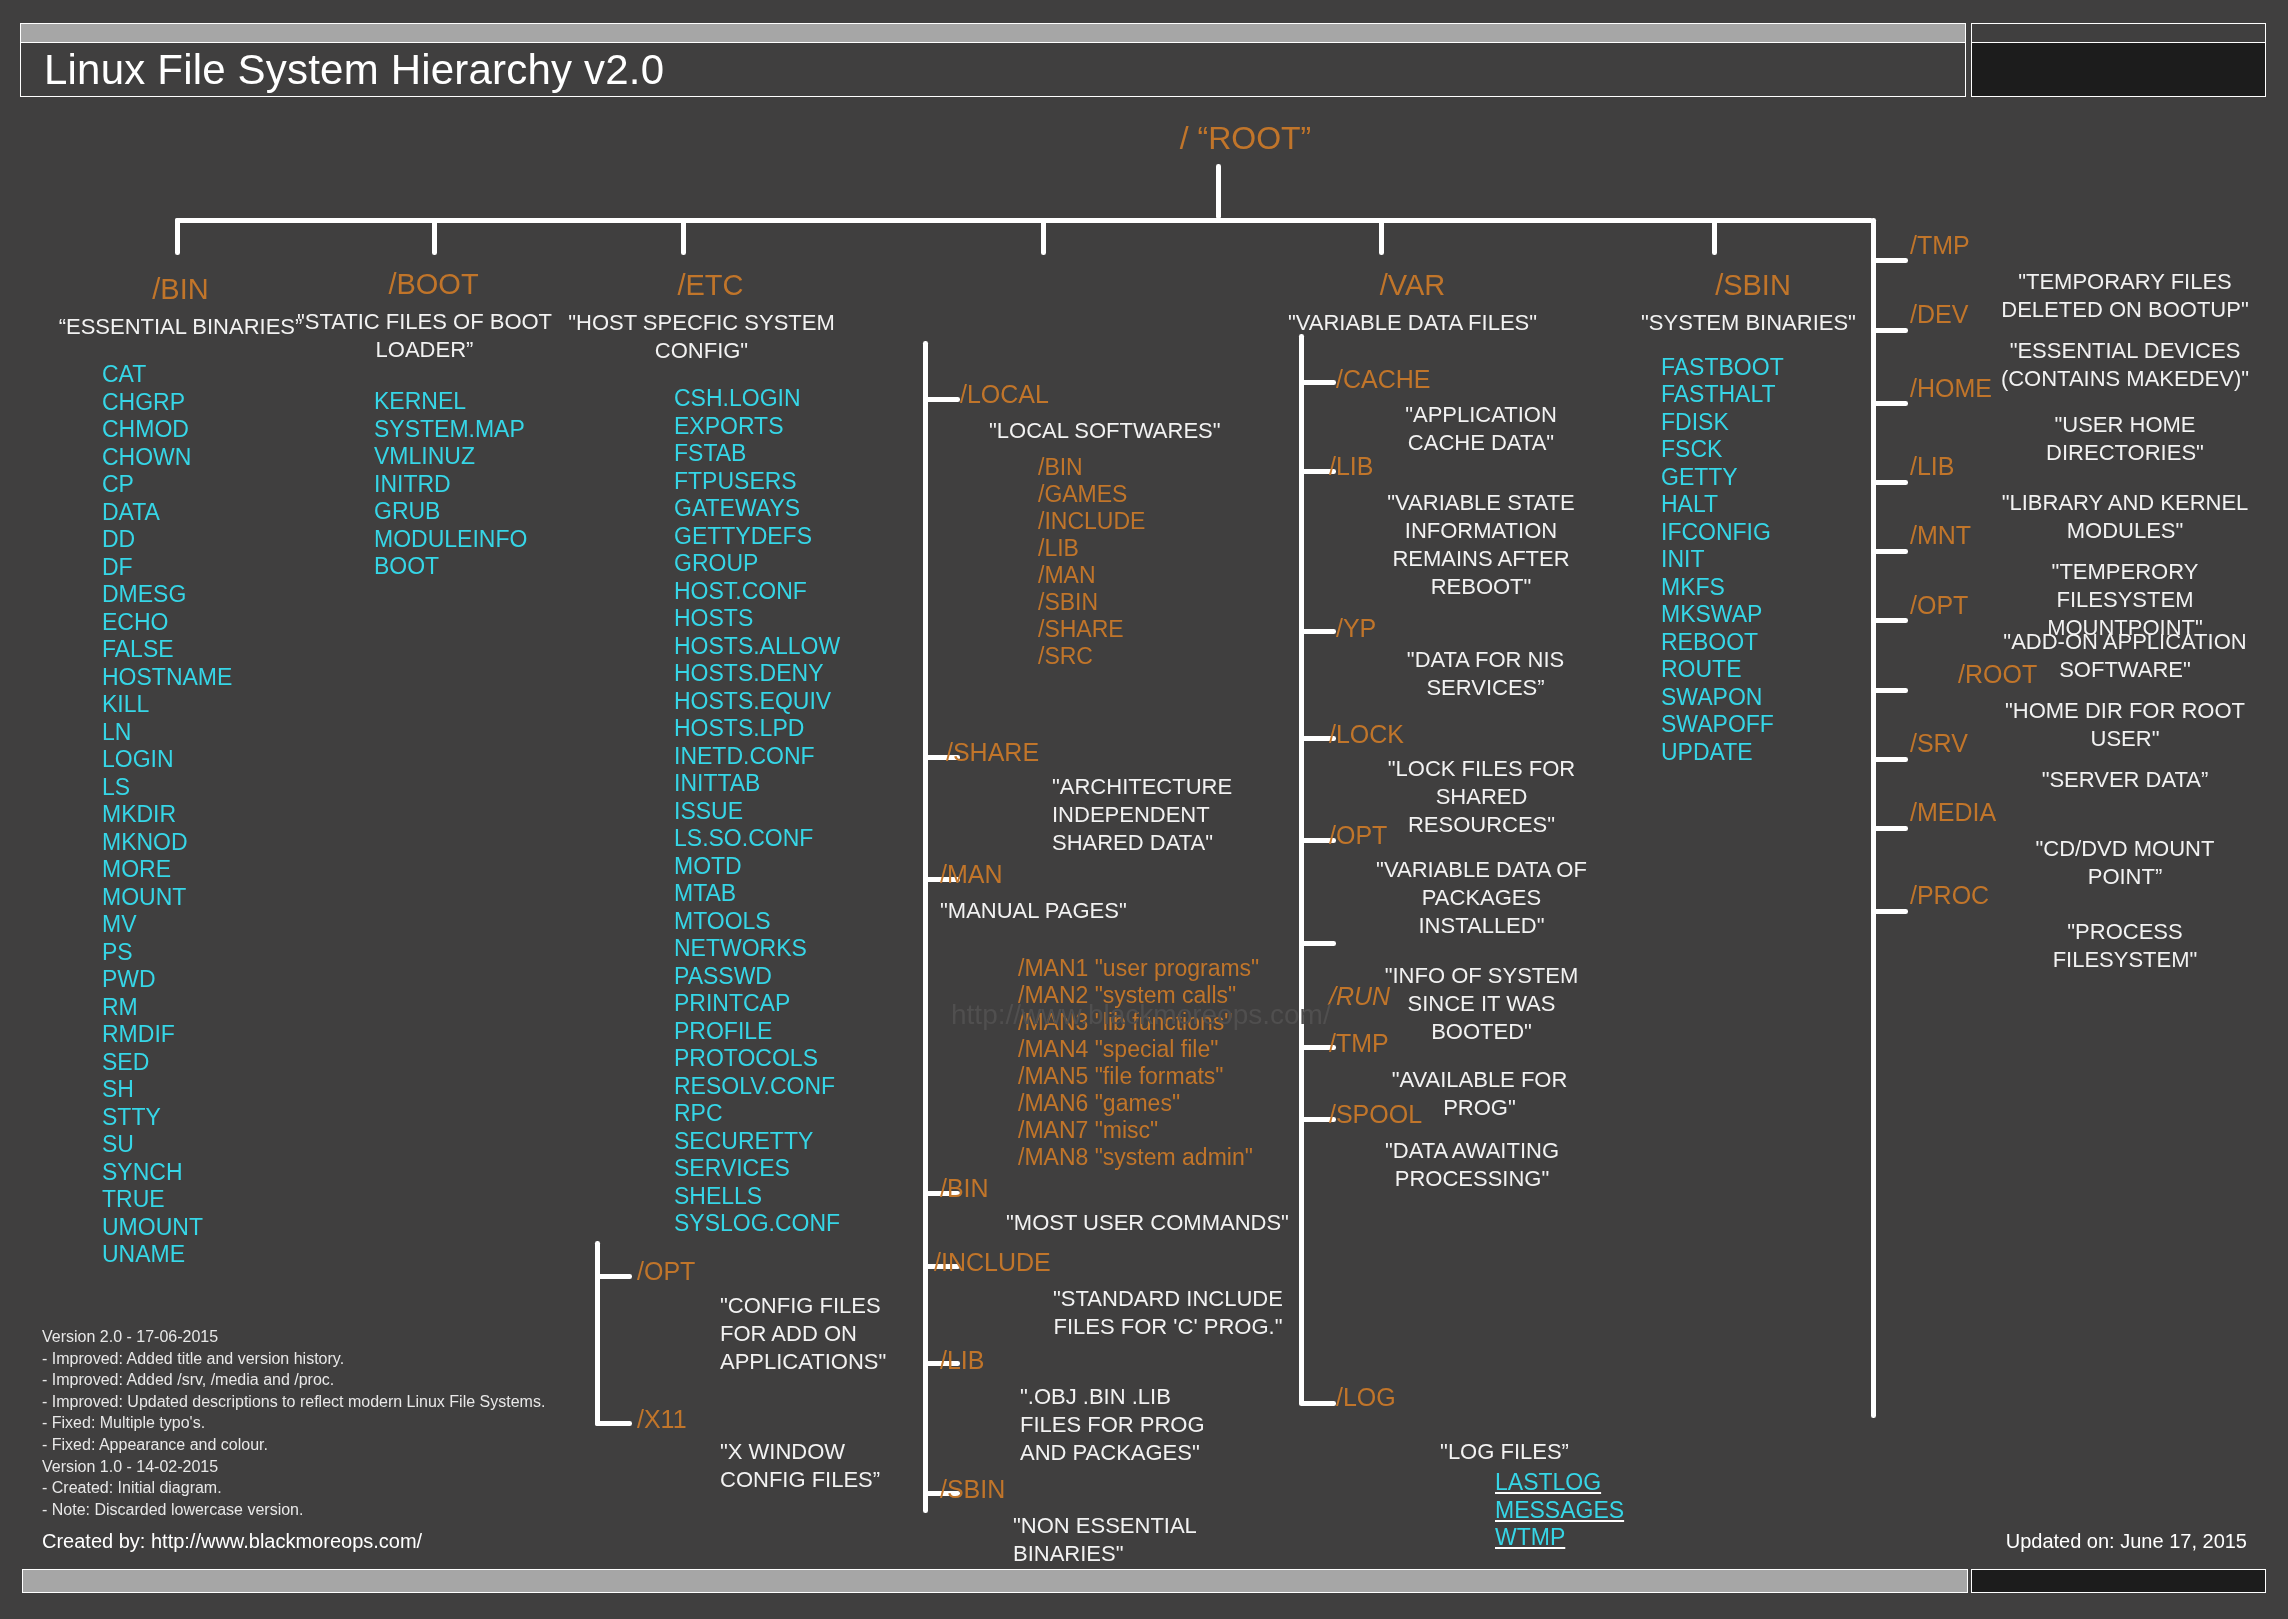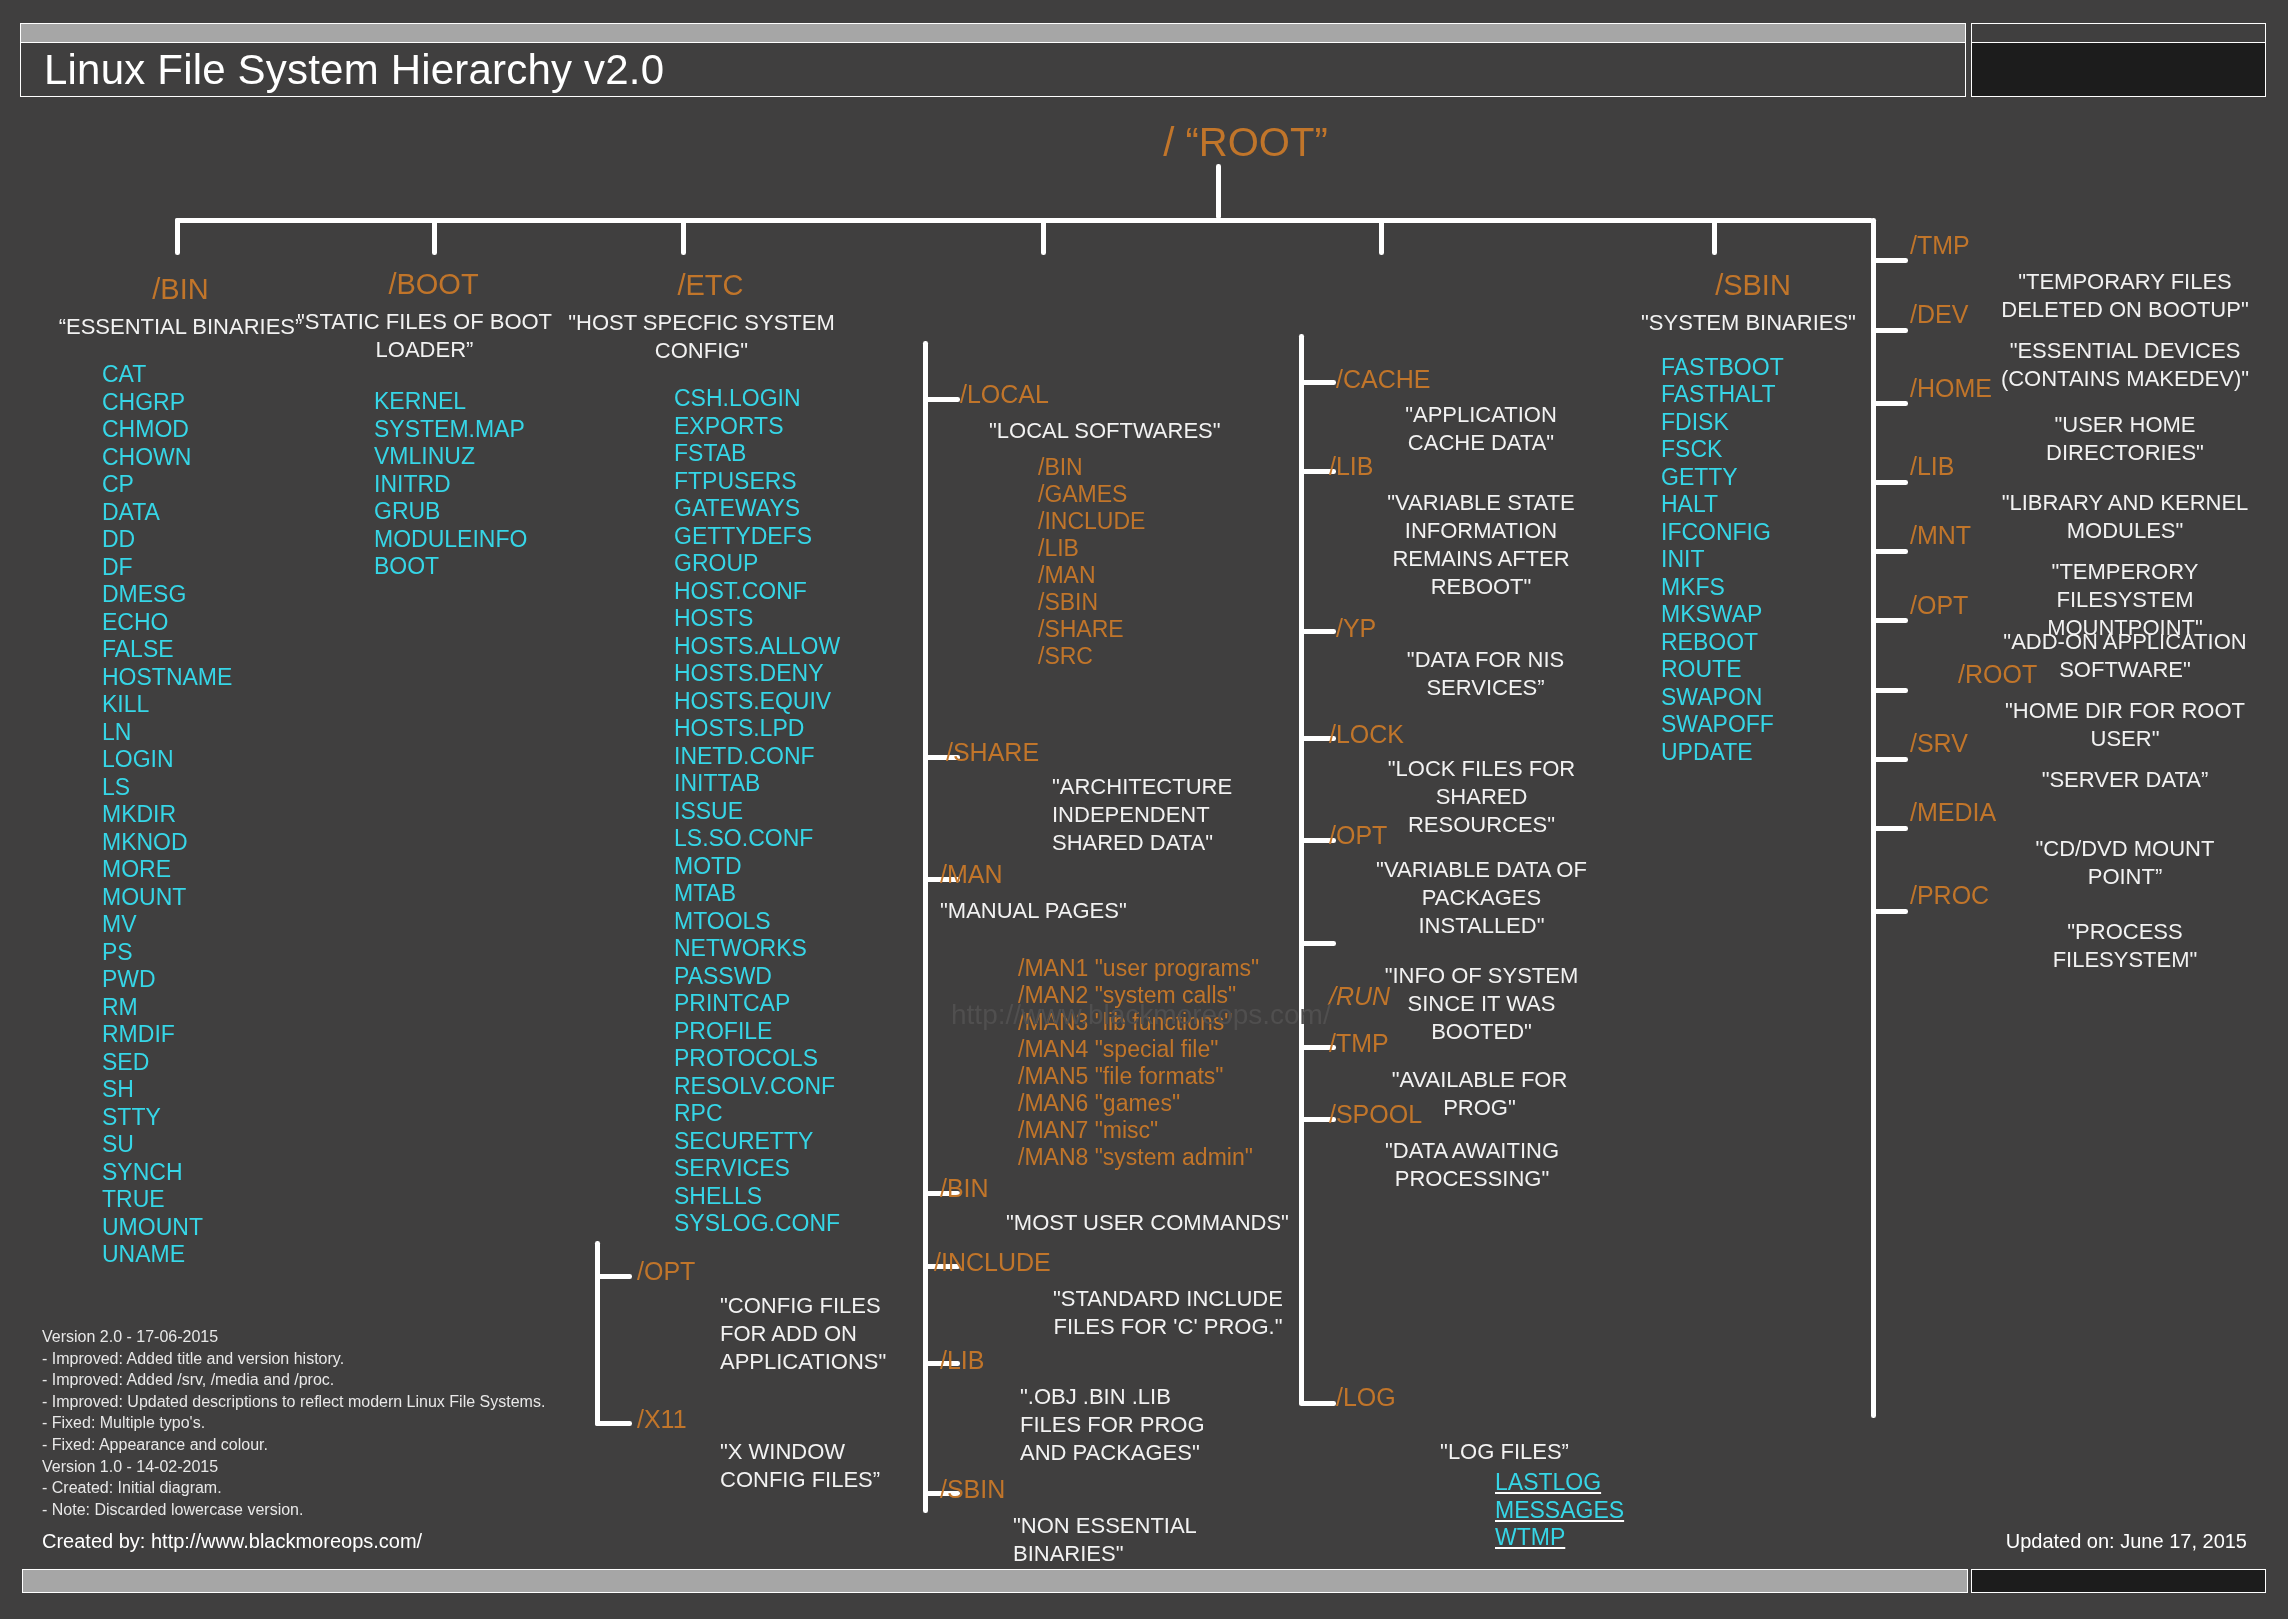--- a/index.html
+++ b/index.html
@@ -58,7 +58,7 @@
   <div class="hdr-sq-top"></div>
   <div class="hdr-sq"></div>
 
-  <div class="abs center dir dir-main" style="left:1061px;top:120px;width:369px;font-size:40px;">/ “ROOT”</div>
+  <div class="abs center dir dir-main" style="left:1061px;top:120px;width:369px;font-size:32px;">/ “ROOT”</div>
 
   <div class="ln lnv" style="left:1216px;top:164px;height:55px;"></div>
   <div class="ln lnh" style="left:175px;top:218px;width:1698px;"></div>

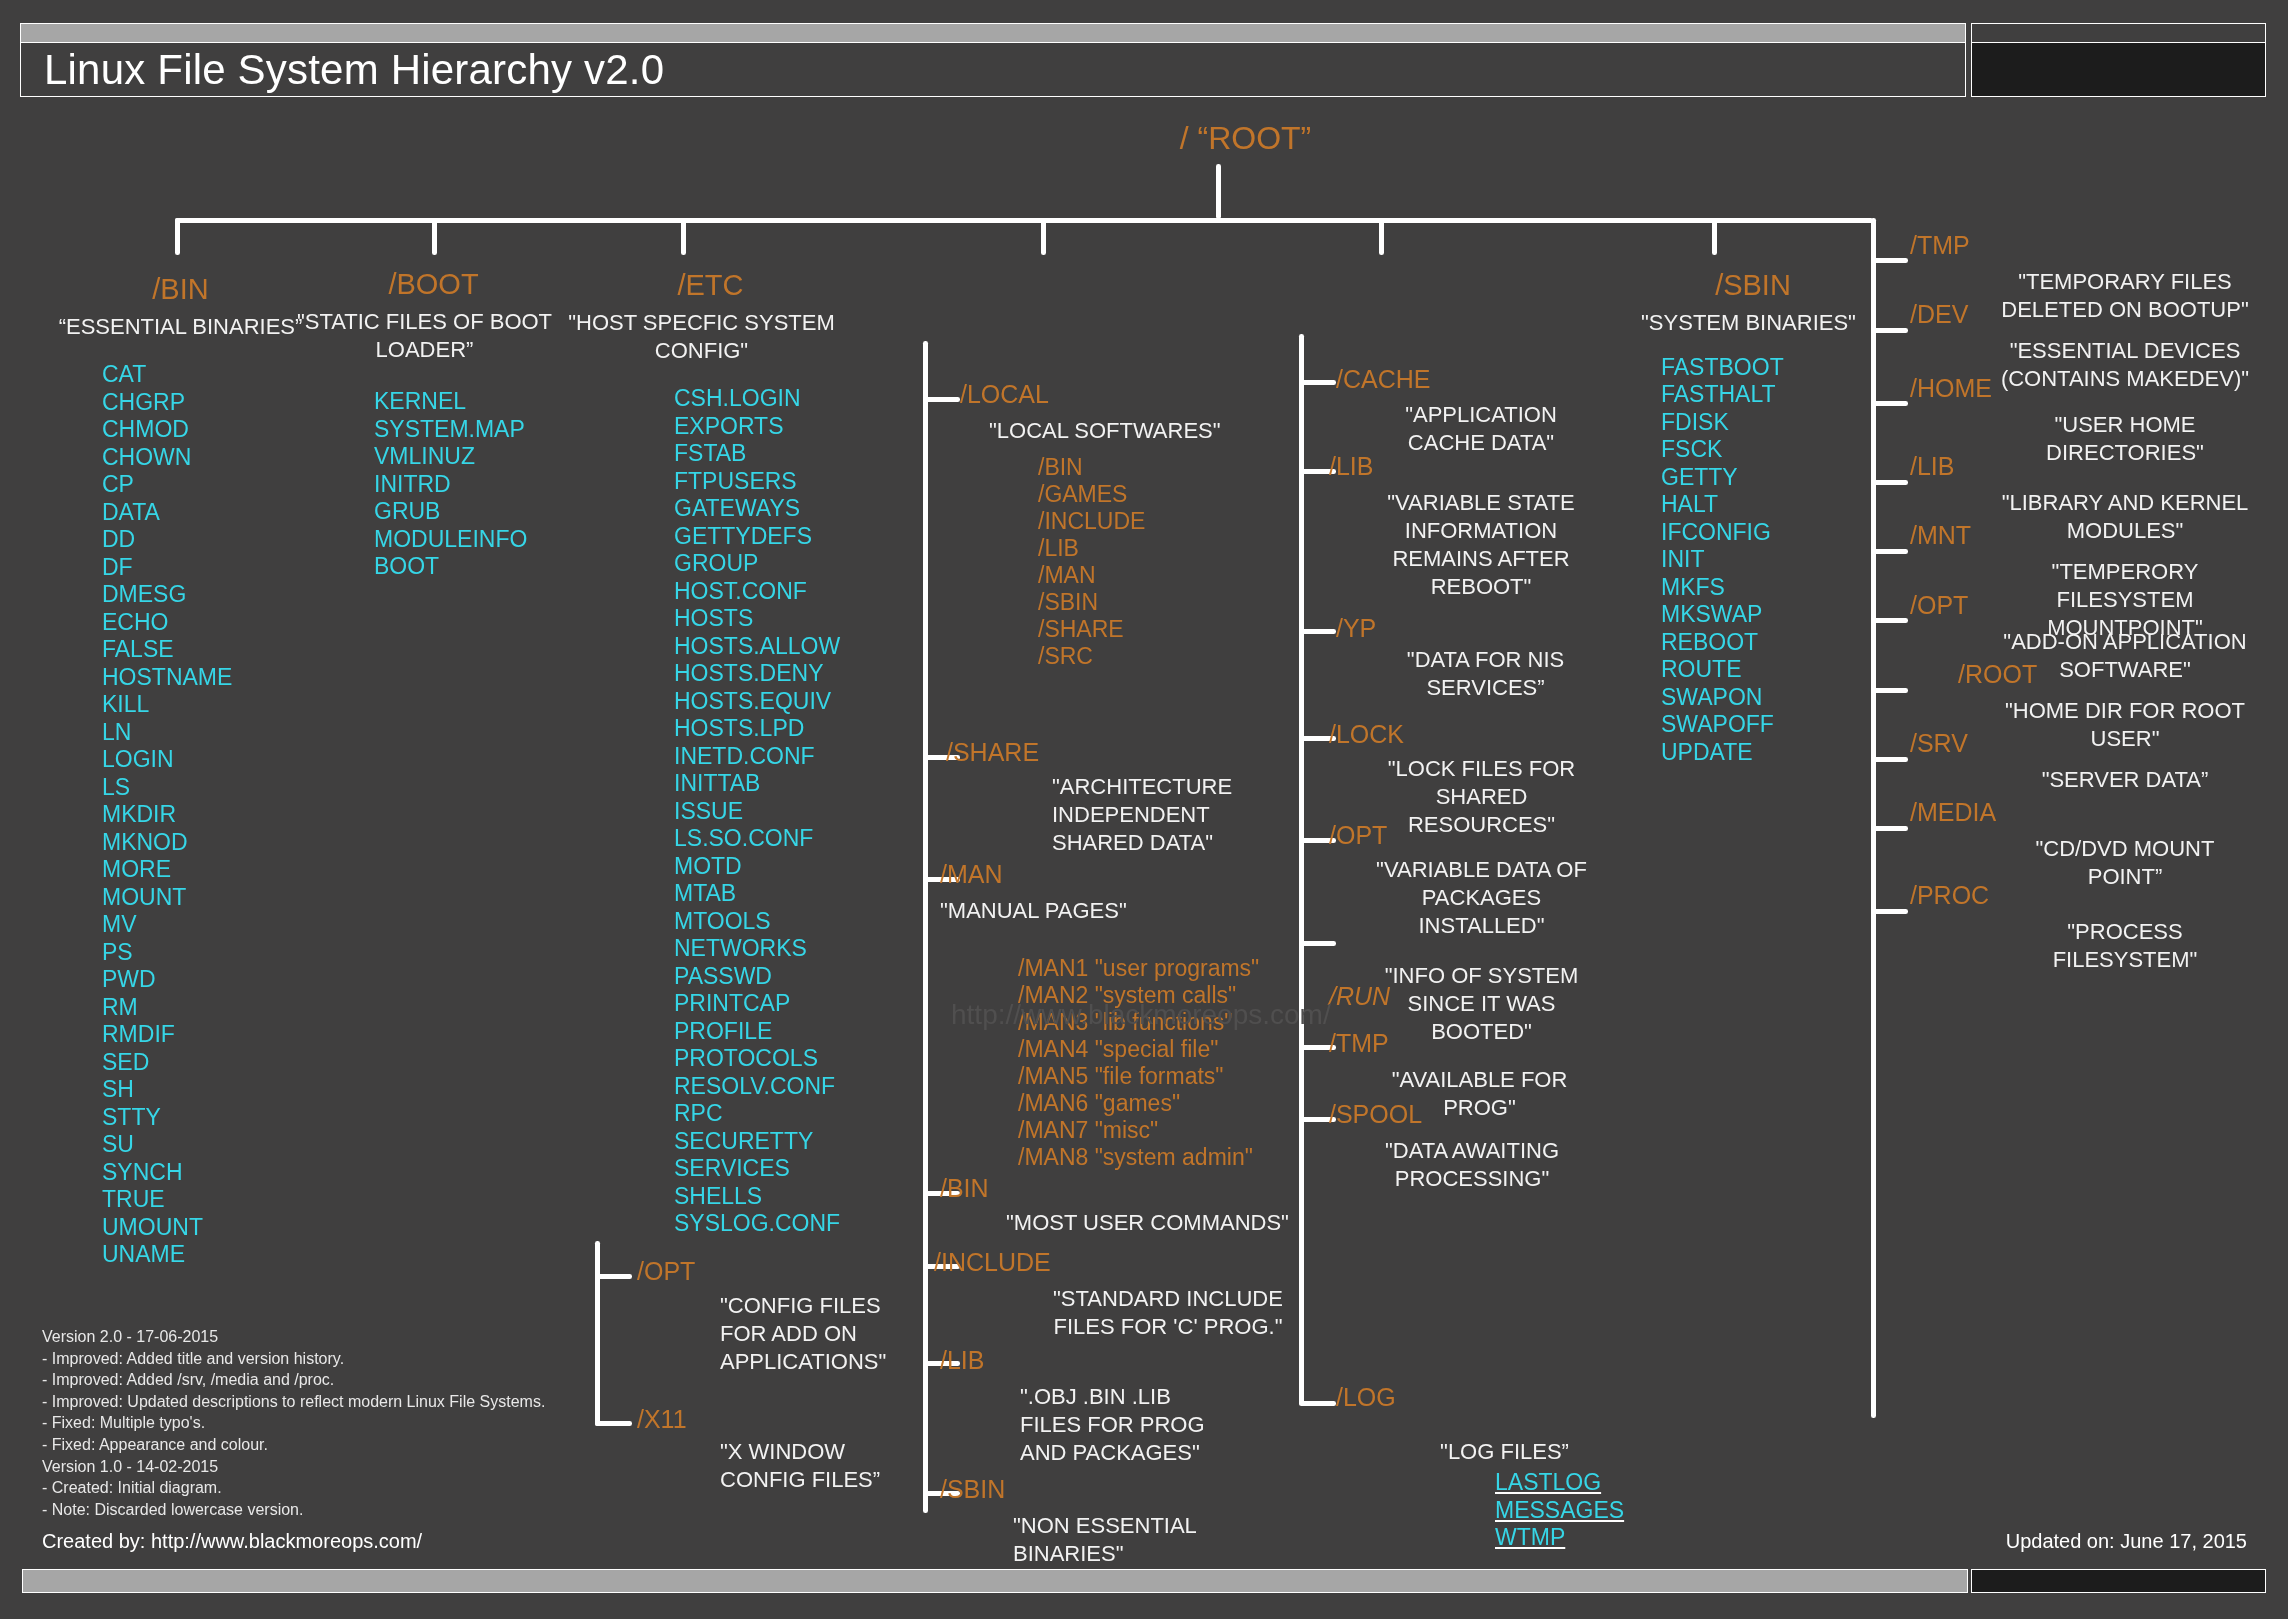--- a/index.html
+++ b/index.html
@@ -224,6 +224,10 @@
   <div class="abs dir dir-sub" style="left:940px;top:1475px;">/SBIN</div>
   <div class="abs desc" style="left:1013px;top:1512px;width:212px;">"NON ESSENTIAL BINARIES"</div>
 
+  <div class="col" style="left:1237px;top:269px;width:351px;">
+    <div class="center dir dir-main">/VAR</div>
+    <div class="center desc" style="margin-top:7.4px;width:351px;">"VARIABLE DATA FILES"</div>
+  </div>
 
   <div class="ln lnv" style="left:1299px;top:334px;height:1071px;"></div>
   <div class="ln lnh" style="left:1299px;top:380px;width:37px;"></div>

